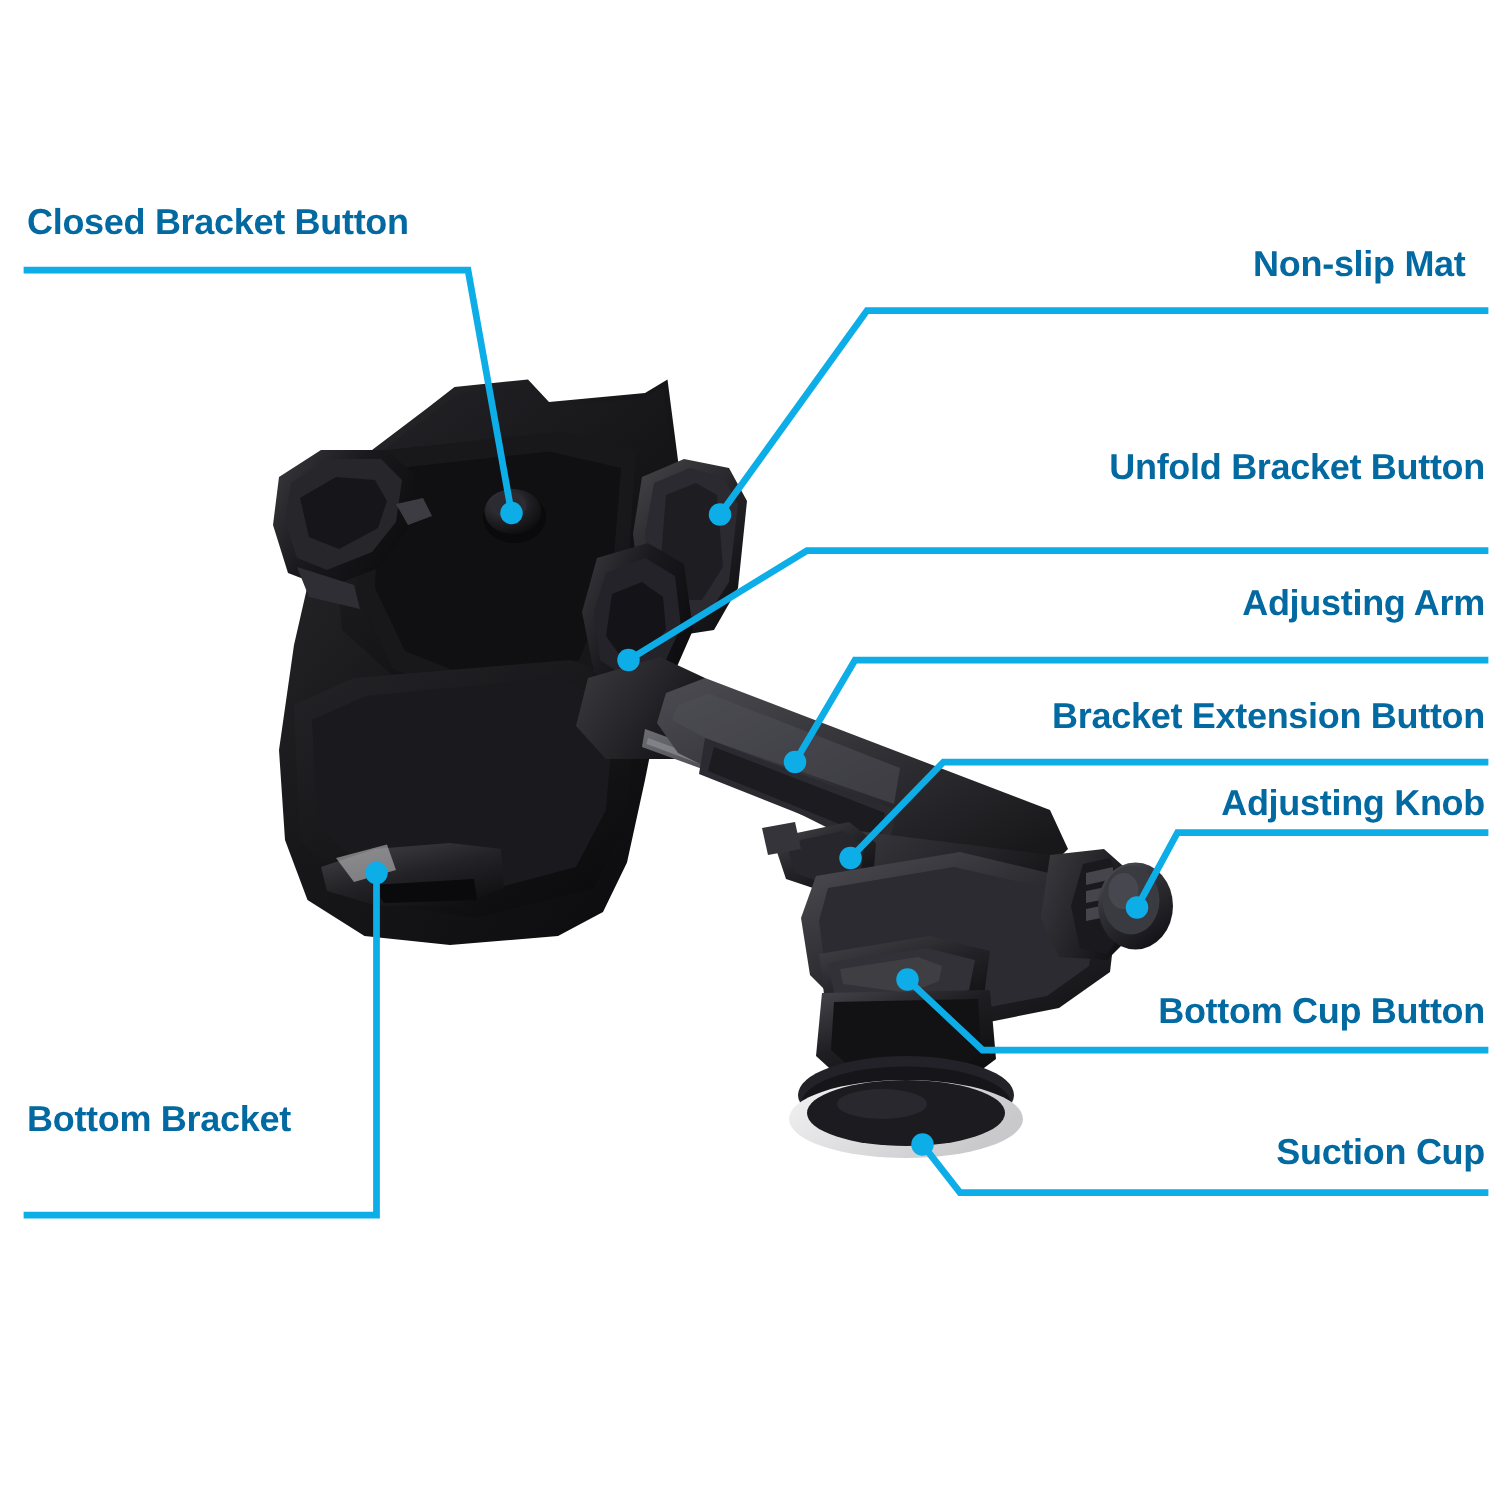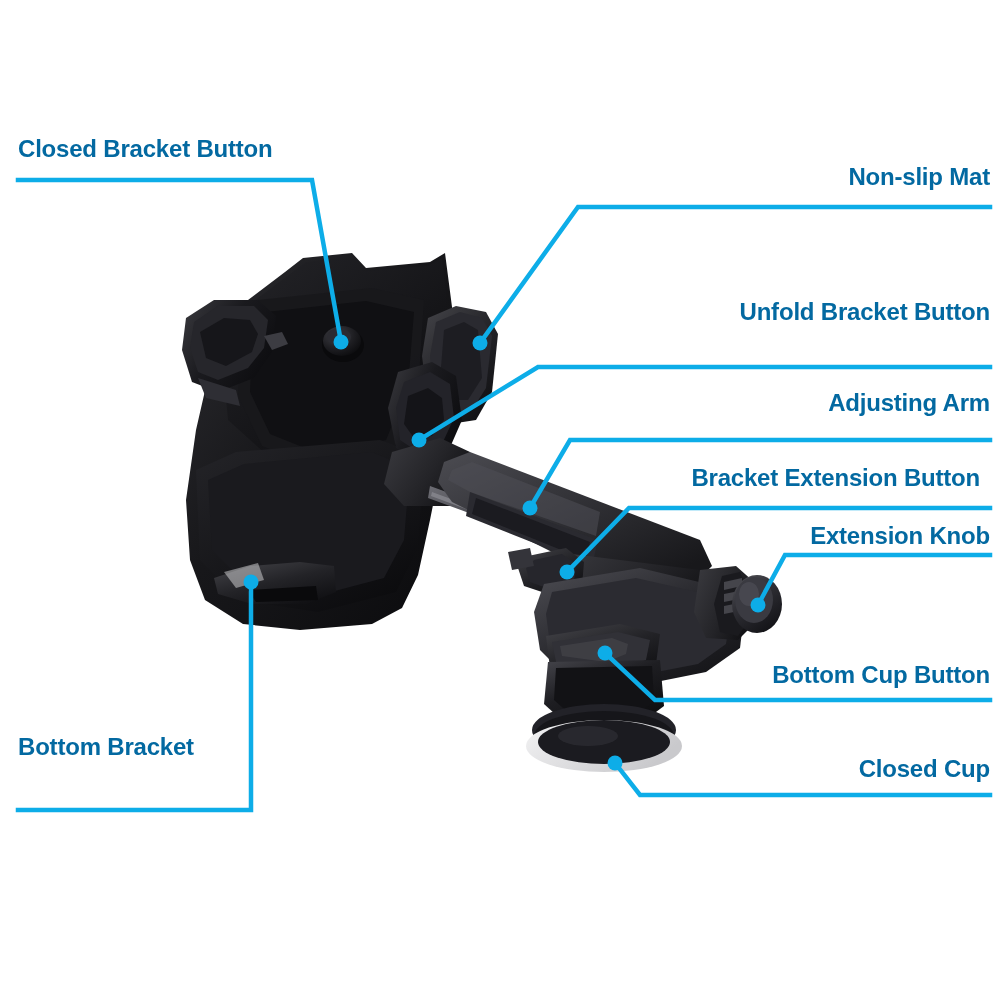--- a/index.html
+++ b/index.html
@@ -237,7 +237,7 @@
 
   <div id="labels">
       <div class="label left" style="top: 137px; left: 18px;">Closed Bracket Button</div>
-      <div class="label right" style="top: 165px; right: 10px; margin-left: 48px;">Non-slip Mat</div>
+      <div class="label right" style="top: 165px; right: 23px; margin-left: 48px;">Non-slip Mat</div>
       <div class="label right" style="top: 300px; right: 10px;">Unfold Bracket Button</div>
       <div class="label right" style="top: 391px; right: 10px;">Adjusting Arm</div>
       <div class="label right" style="top: 466px; right: 20px;">Bracket Extension Button</div>

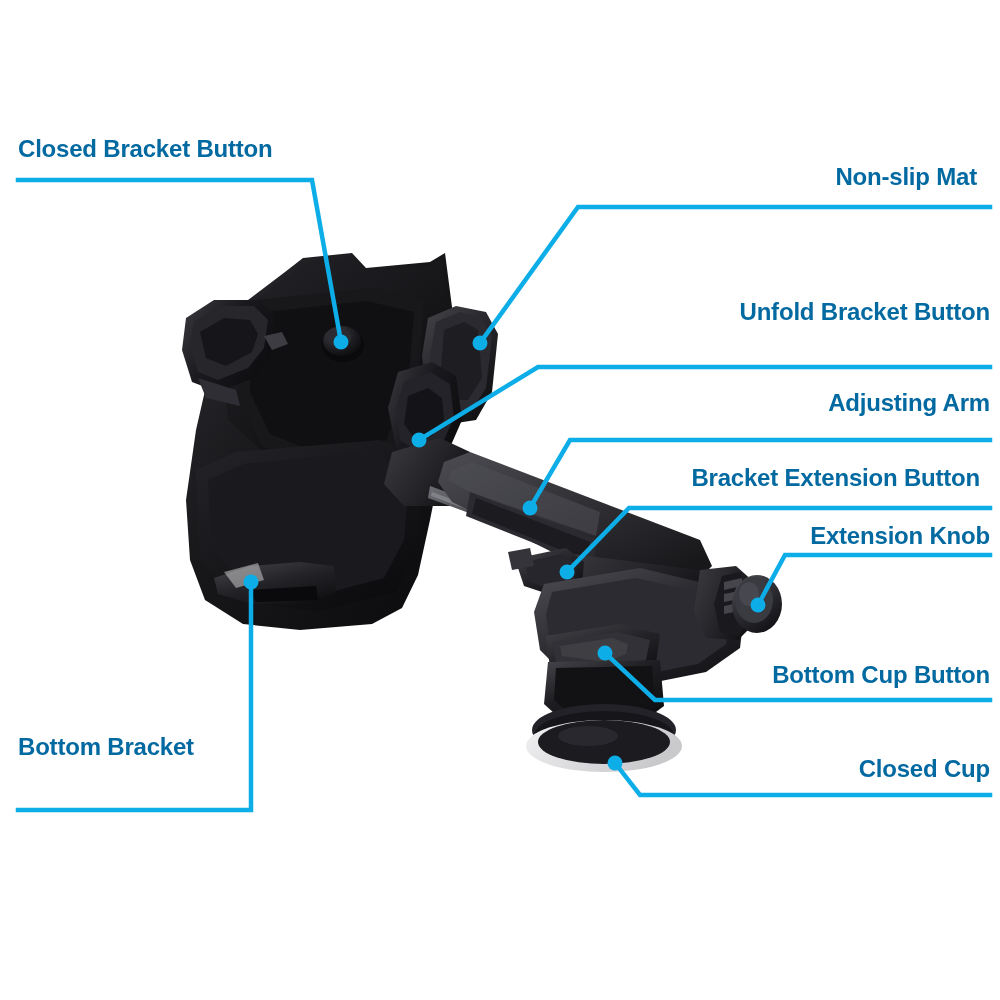--- a/index.html
+++ b/index.html
@@ -240,7 +240,7 @@
       <div class="label right" style="top: 165px; right: 23px; margin-left: 48px;">Non-slip Mat</div>
       <div class="label right" style="top: 300px; right: 10px;">Unfold Bracket Button</div>
       <div class="label right" style="top: 391px; right: 10px;">Adjusting Arm</div>
-      <div class="label right" style="top: 466px; right: 20px;">Bracket Extension Button</div>
+      <div class="label right" style="top: 466px; right: 10px;">Bracket Extension Button</div>
       <div class="label right" style="top: 524px; right: 10px;">Extension Knob</div>
       <div class="label right" style="top: 663px; right: 10px;">Bottom Cup Button</div>
       <div class="label right" style="top: 757px; right: 10px;">Closed Cup</div>

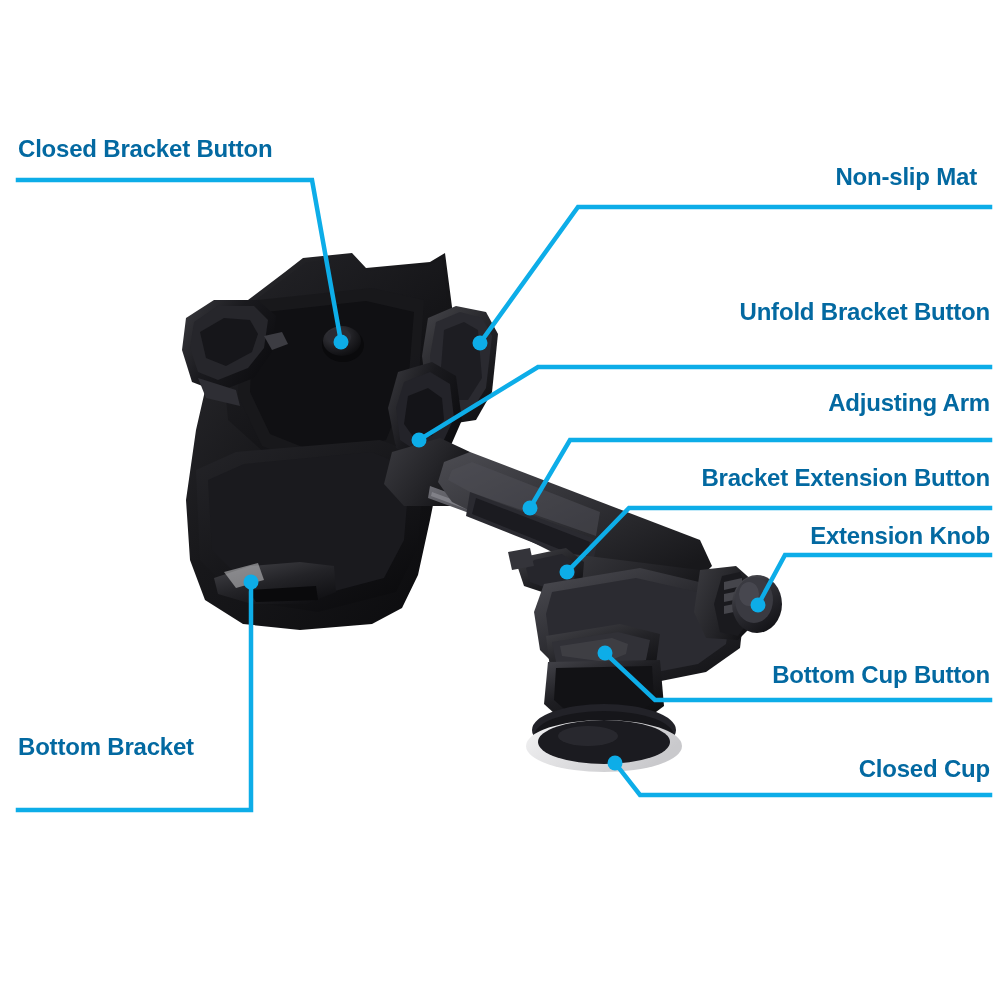--- a/index.html
+++ b/index.html
@@ -241,7 +241,7 @@
       <div class="label right" style="top: 300px; right: 10px;">Unfold Bracket Button</div>
       <div class="label right" style="top: 391px; right: 10px;">Adjusting Arm</div>
       <div class="label right" style="top: 466px; right: 10px;">Bracket Extension Button</div>
-      <div class="label right" style="top: 524px; right: 10px;">Extension Knob</div>
+      <div class="label right" style="top: 524px; right: 10px;">Adjusting Knob</div>
       <div class="label right" style="top: 663px; right: 10px;">Bottom Cup Button</div>
       <div class="label right" style="top: 757px; right: 10px;">Closed Cup</div>
       <div class="label left" style="top: 735px; left: 18px;">Bottom Bracket</div>

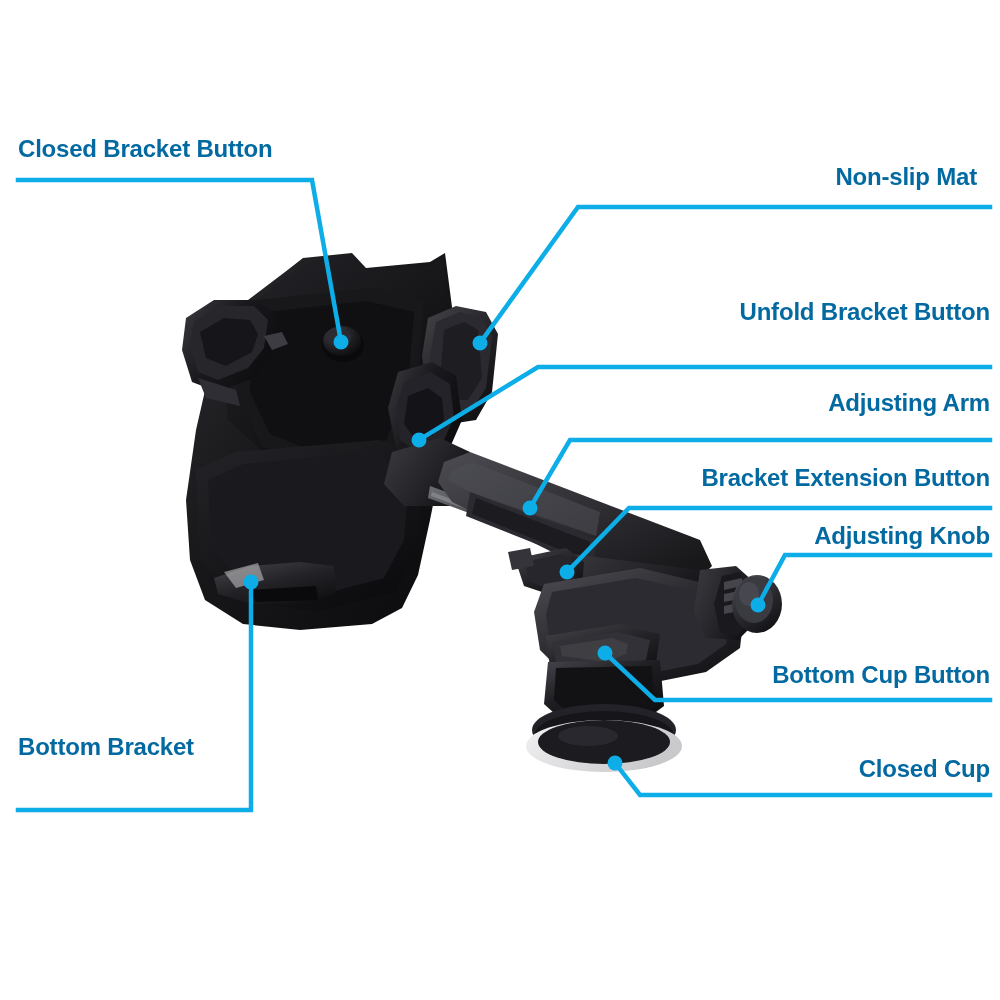--- a/index.html
+++ b/index.html
@@ -243,7 +243,7 @@
       <div class="label right" style="top: 466px; right: 10px;">Bracket Extension Button</div>
       <div class="label right" style="top: 524px; right: 10px;">Adjusting Knob</div>
       <div class="label right" style="top: 663px; right: 10px;">Bottom Cup Button</div>
-      <div class="label right" style="top: 757px; right: 10px;">Closed Cup</div>
+      <div class="label right" style="top: 757px; right: 10px;">Suction Cup</div>
       <div class="label left" style="top: 735px; left: 18px;">Bottom Bracket</div>
     </div>
 

